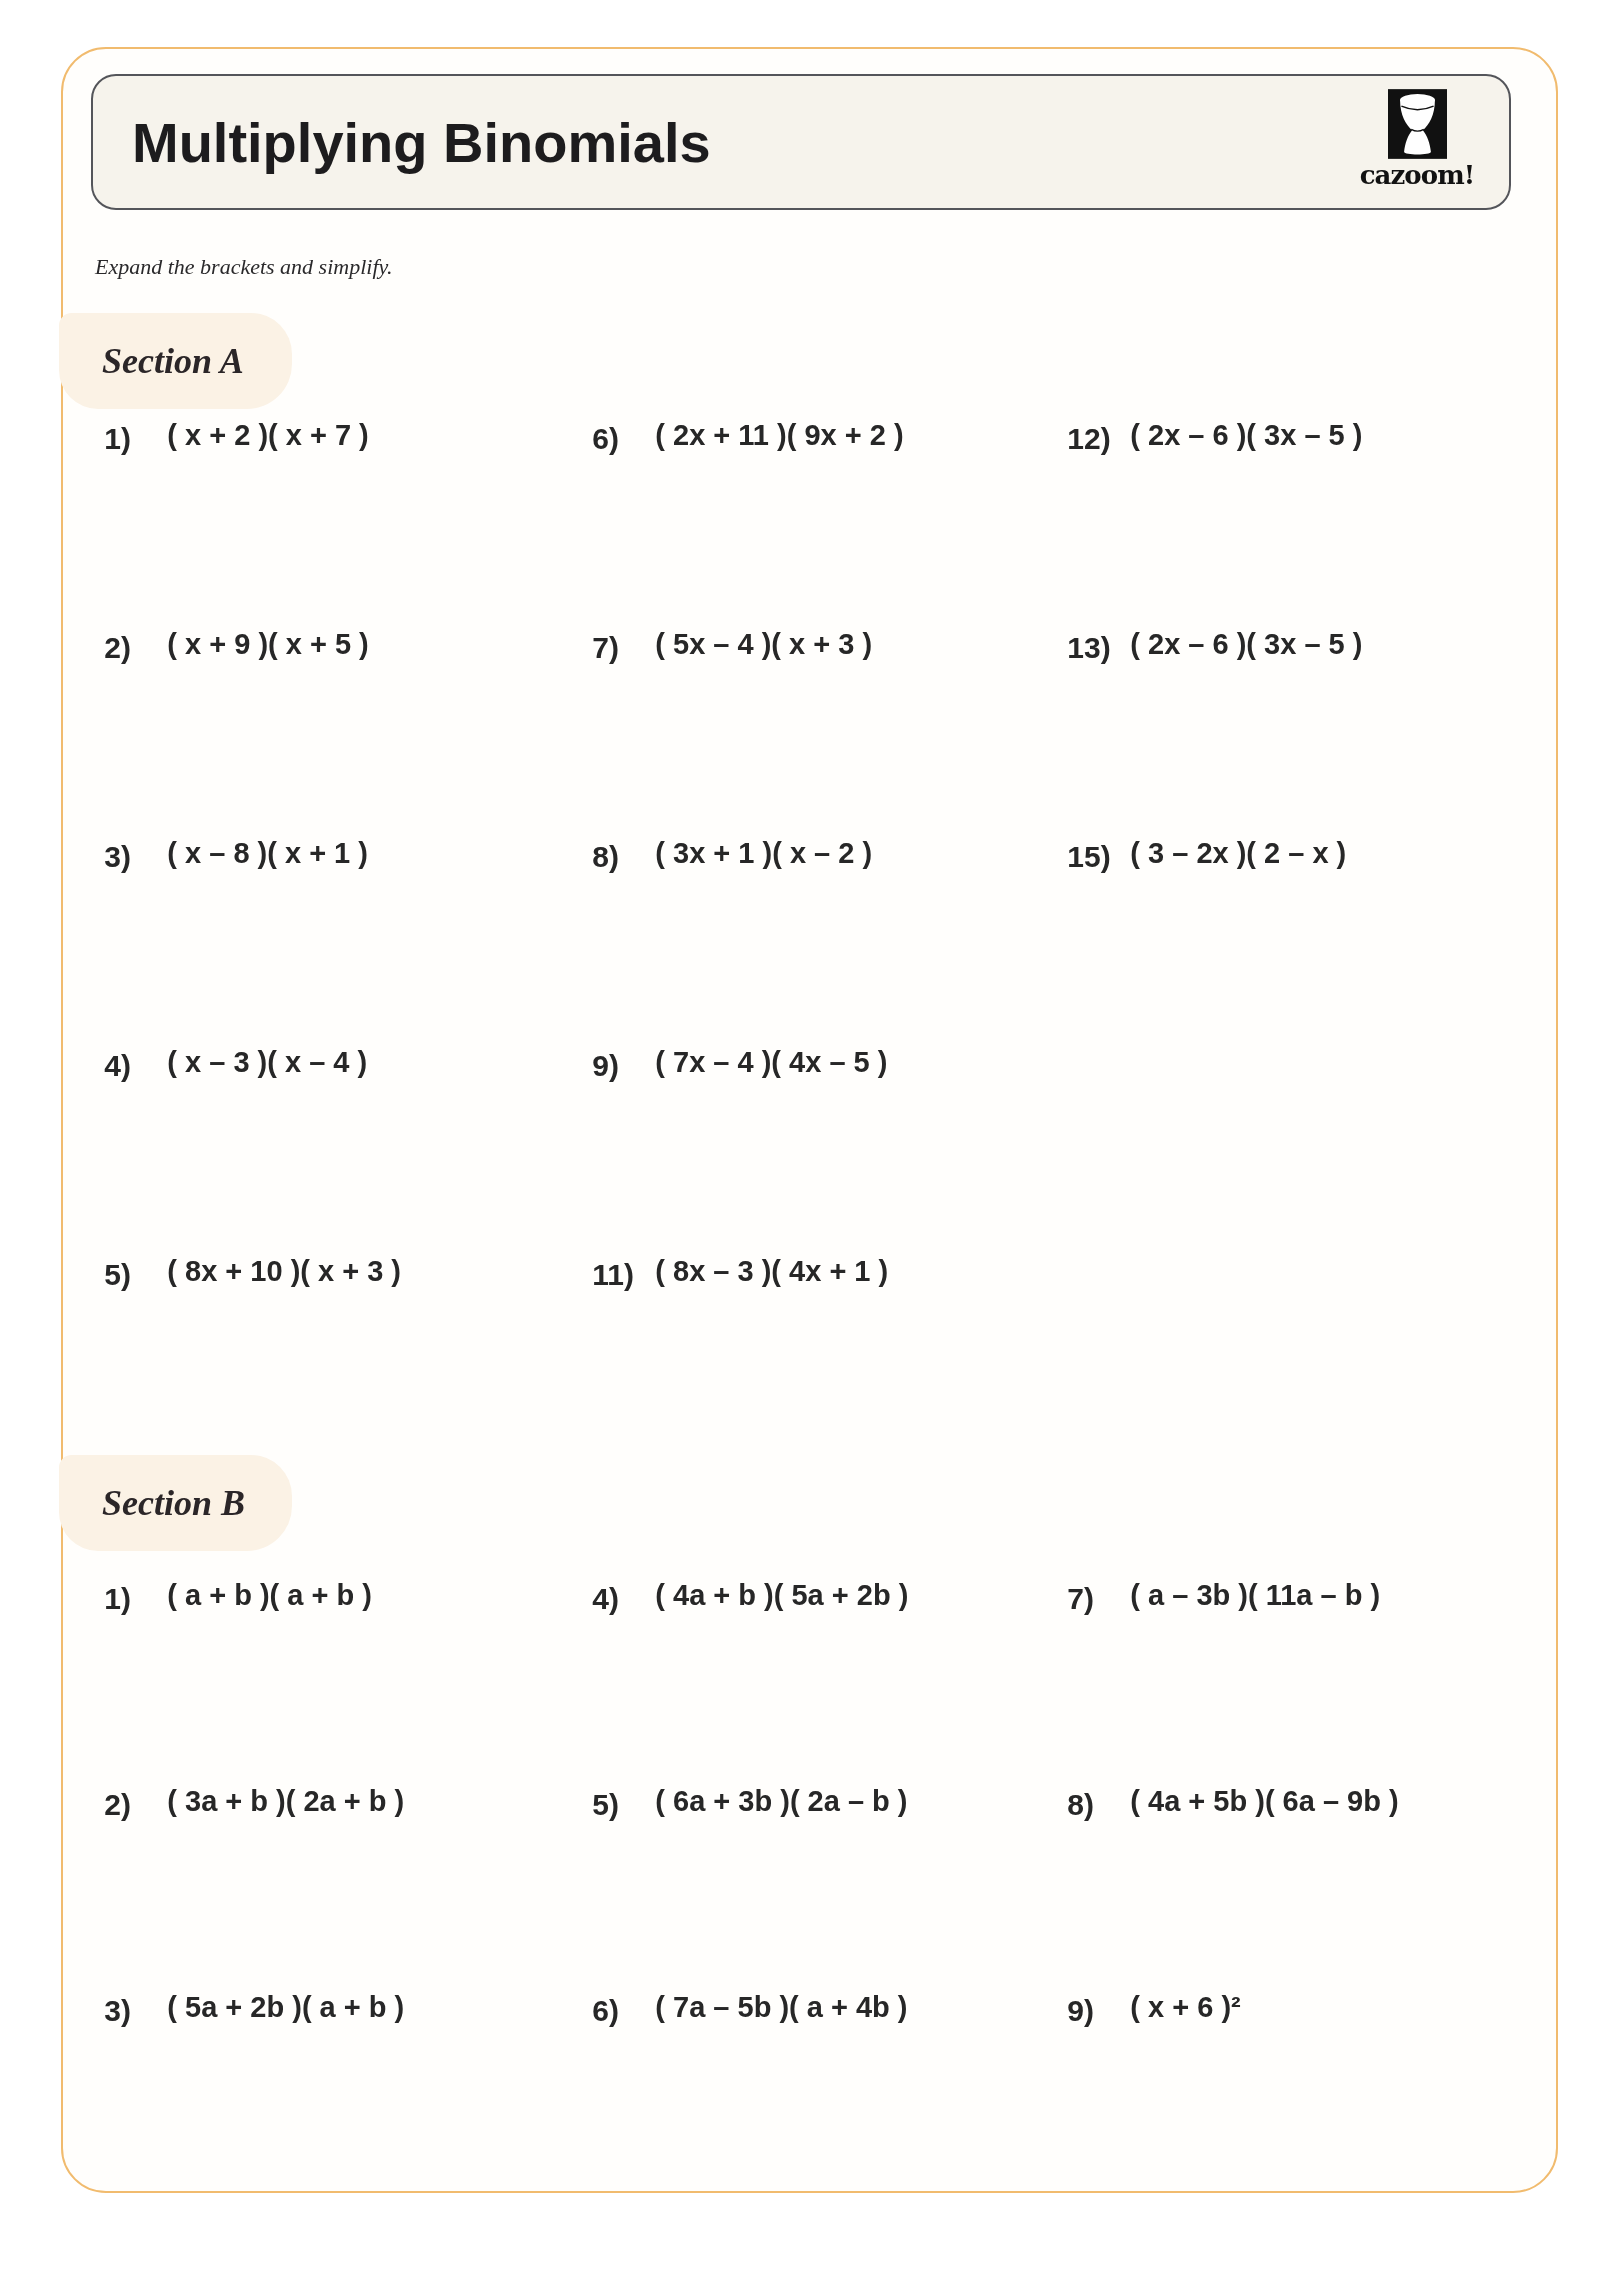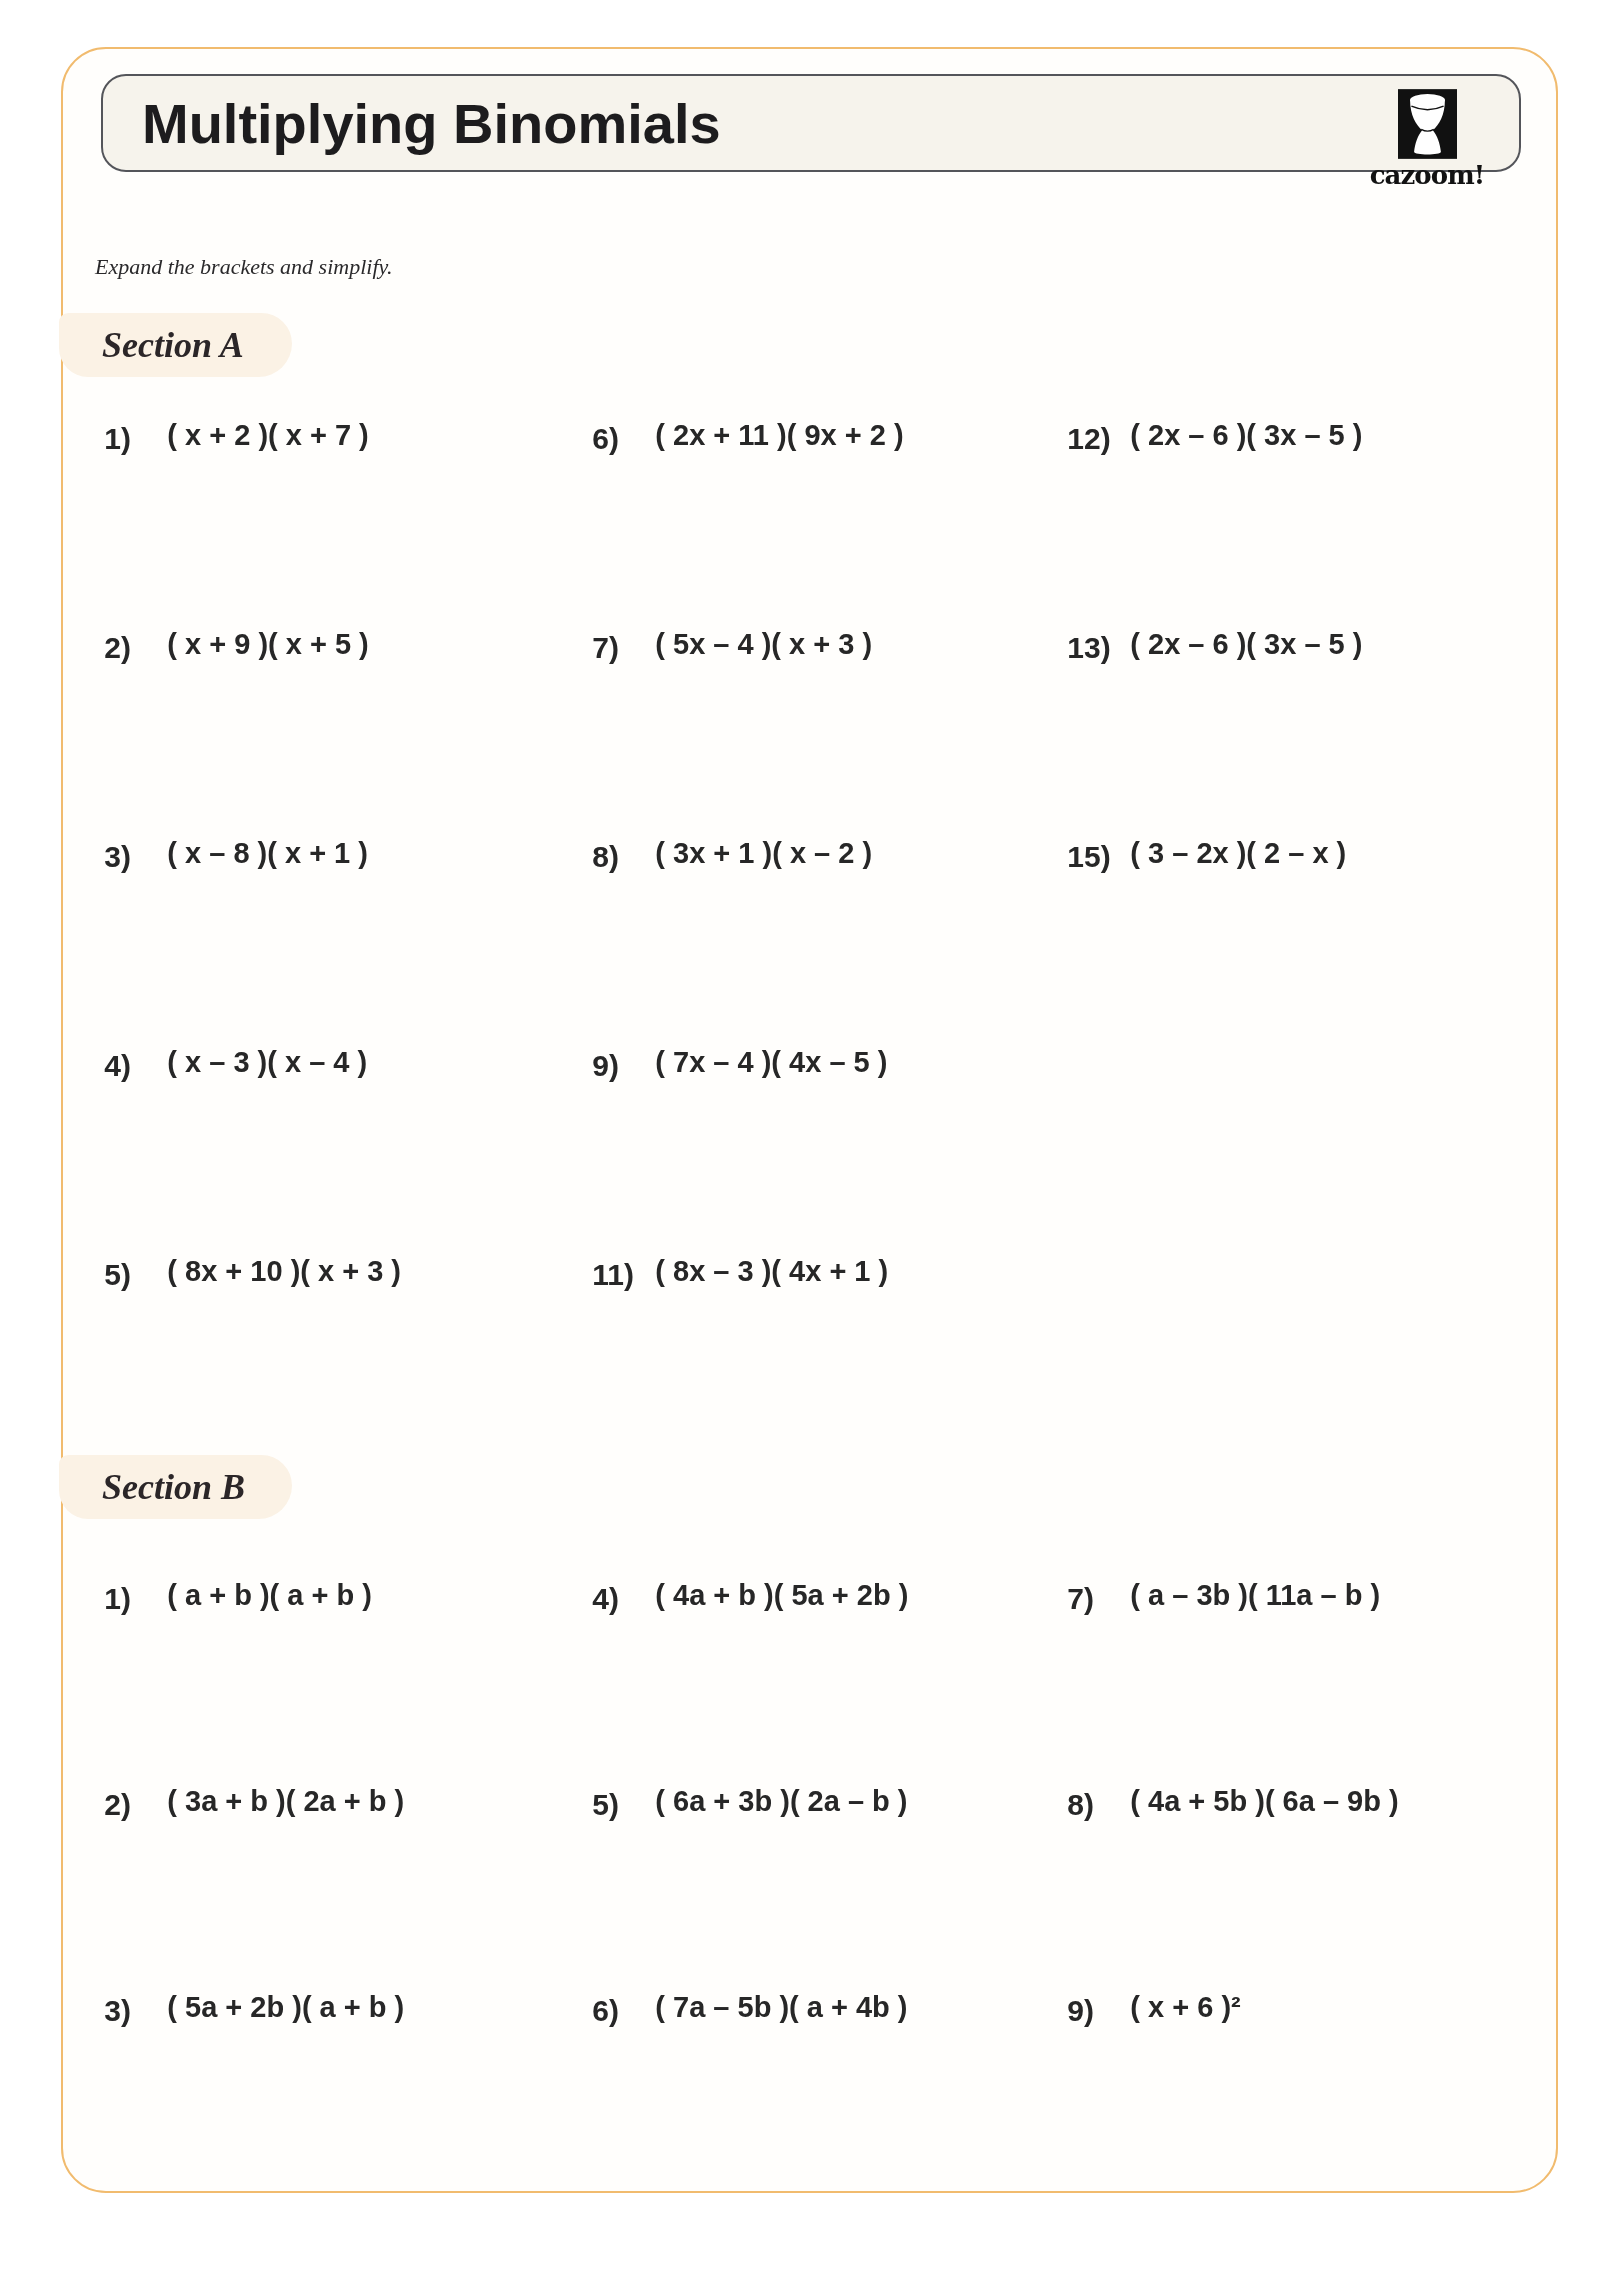--- a/index.html
+++ b/index.html
@@ -16,7 +16,7 @@
     background:#fffefc;
   }
   .titlebox {
-    position:absolute; left:101px; top:74px; width:1420px; height:98px;
+    position:absolute; left:91px; top:74px; width:1420px; height:136px;
     background:#f6f3ec; border:2.7px solid #54555a; border-radius:25px;
     display:flex; align-items:center;
   }

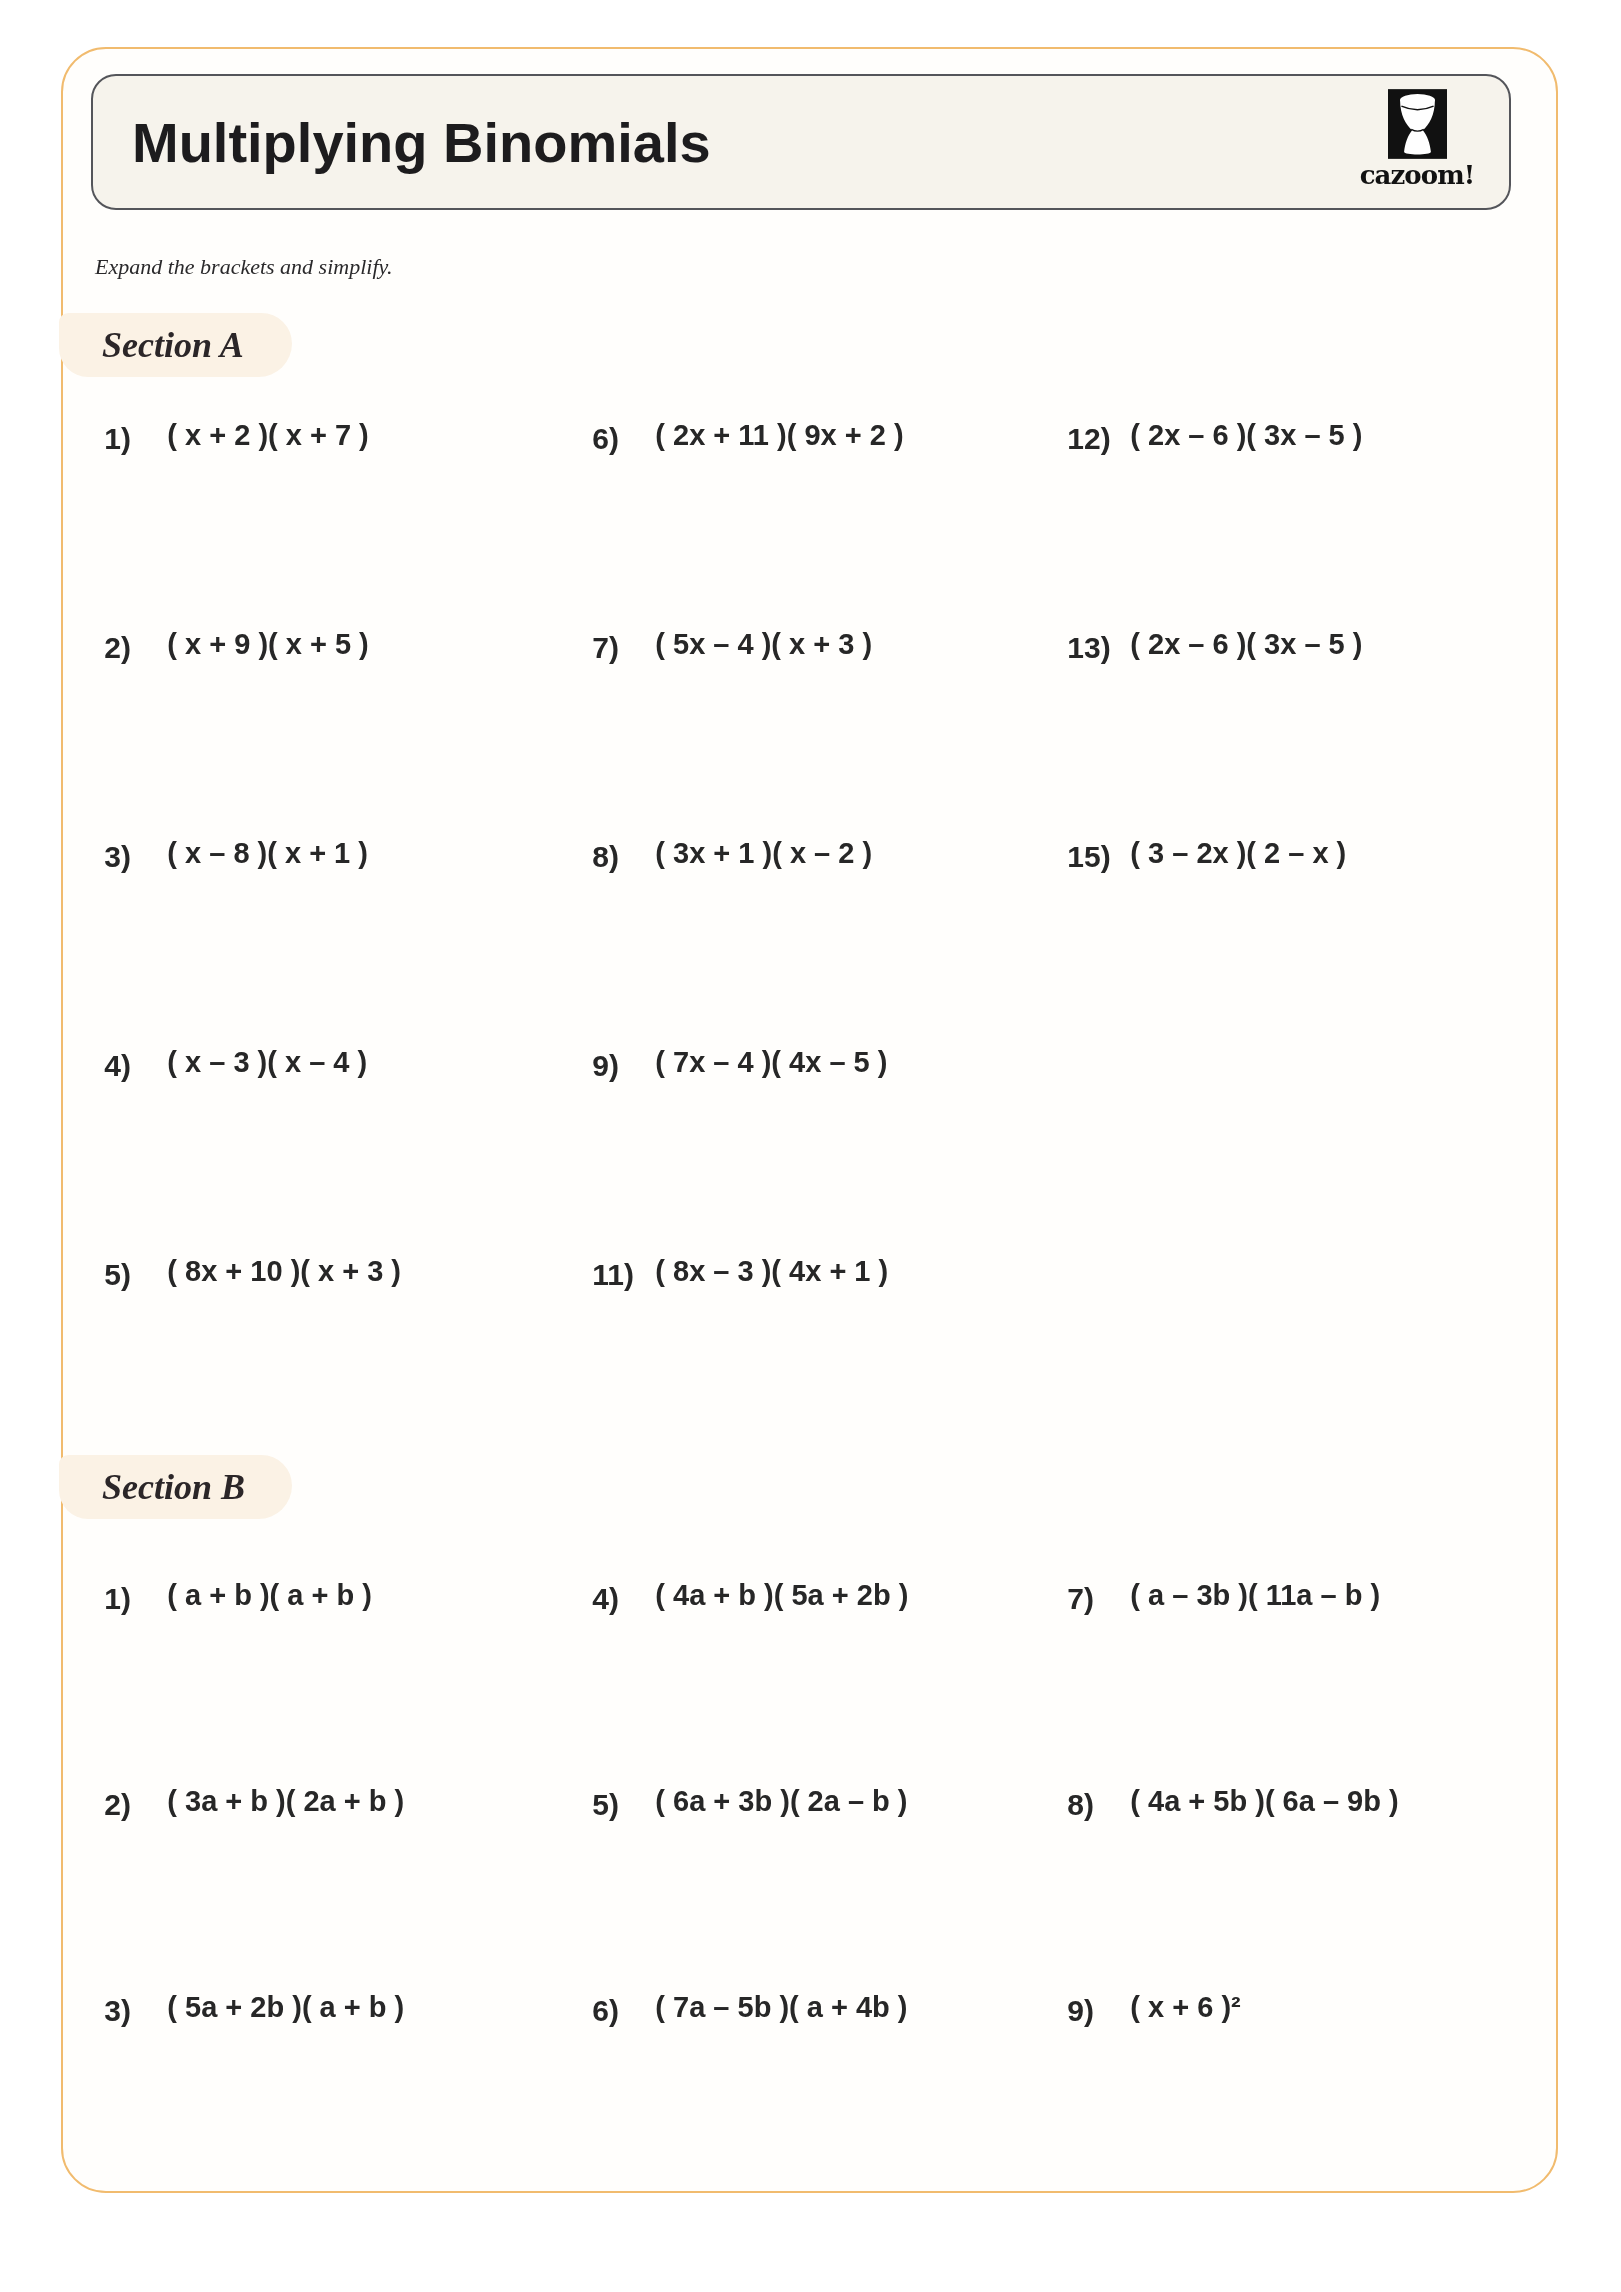--- a/index.html
+++ b/index.html
@@ -39,7 +39,7 @@
     font-size:22px; color:#2a292b;
   }
   .pill {
-    position:absolute; left:59px; width:233px; height:64px;
+    position:absolute; left:59px; width:233px; height:96px;
     background:#fbf2e5; border-radius:12.5px 41px 45px 39px;
     display:flex; align-items:center;
   }

